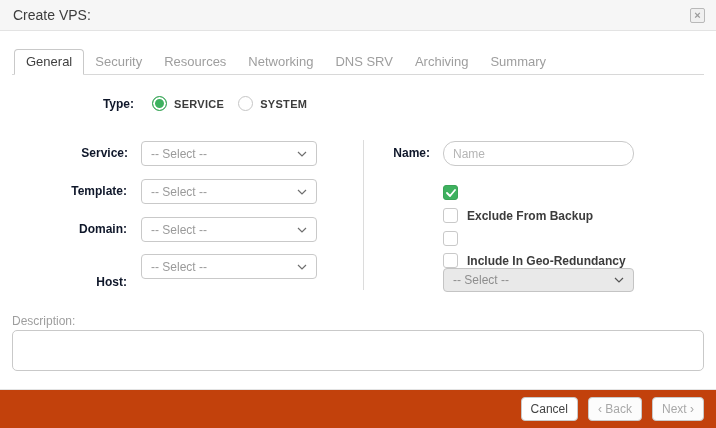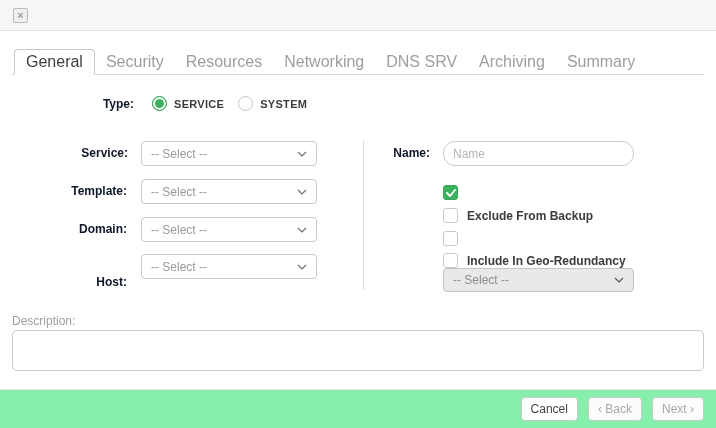--- a/index.html
+++ b/index.html
@@ -74,6 +74,7 @@
 <div class="dialog">
 
   <div class="hdr">
+    <span class="hdr-title">Create VPS:</span>
     <span class="close-btn">×</span>
   </div>
 

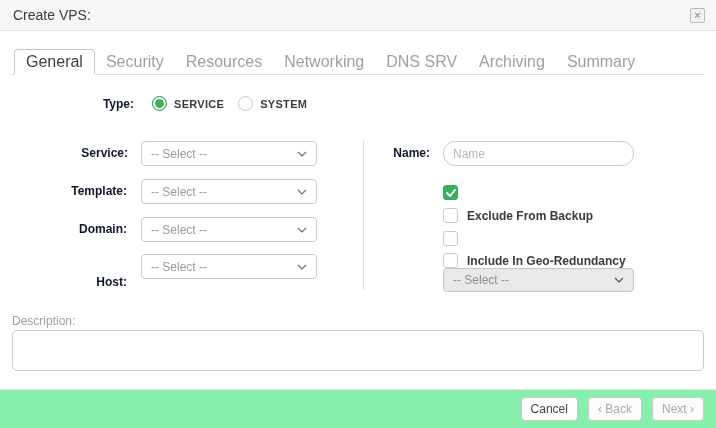--- a/index.html
+++ b/index.html
@@ -19,7 +19,7 @@
   
   .tab-line { position:absolute; top:74px; left:12px; right:12px; height:1px; background:#d8d8d8; }
   .tabbar { position:absolute; top:49px; left:14px; display:flex; z-index:2; }
-  .tab { height:26px; line-height:26px; padding:0 11px; font-size:16px; color:#9e9e9e; cursor:pointer; }
+  .tab { height:26px; line-height:26px; padding:0 11px; font-size:13px; color:#9e9e9e; cursor:pointer; }
   .tab.active { background:#fff; border:1px solid #c9c9c9; border-bottom:1px solid #fff;
     border-radius:4px 4px 0 0; color:#3f3f3f; line-height:24px; }
 

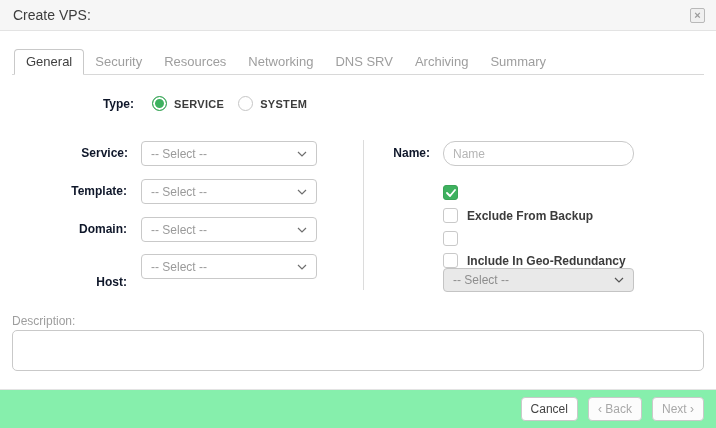--- a/index.html
+++ b/index.html
@@ -60,7 +60,7 @@
     font-size:12px; color:#444; font-family:"Liberation Sans",sans-serif; }
 
   
-  .ftr { position:absolute; left:0; right:0; bottom:0; height:39px; background:#86efac;
+  .ftr { position:absolute; left:0; right:0; bottom:0; height:39px; background:#c2410c;
     border-top:1px solid #e3e3e3; display:flex; align-items:center;
     justify-content:flex-end; gap:10px; padding-right:12px; }
   .btn { height:24px; padding:0 9px; border:1px solid #c9c9c9; border-radius:4px;

